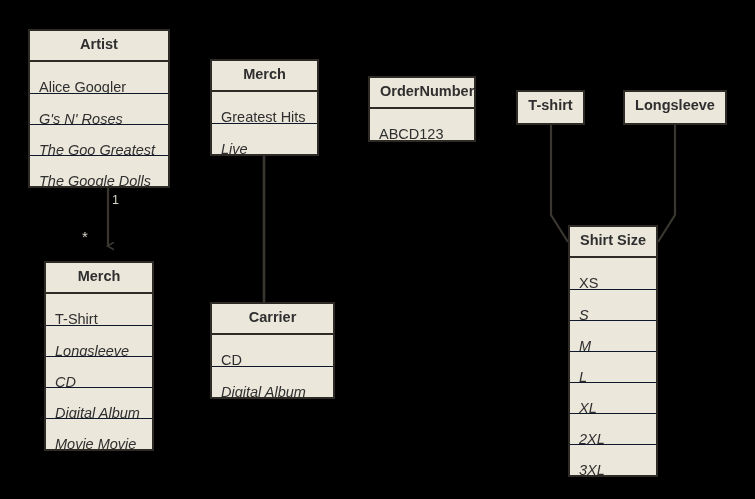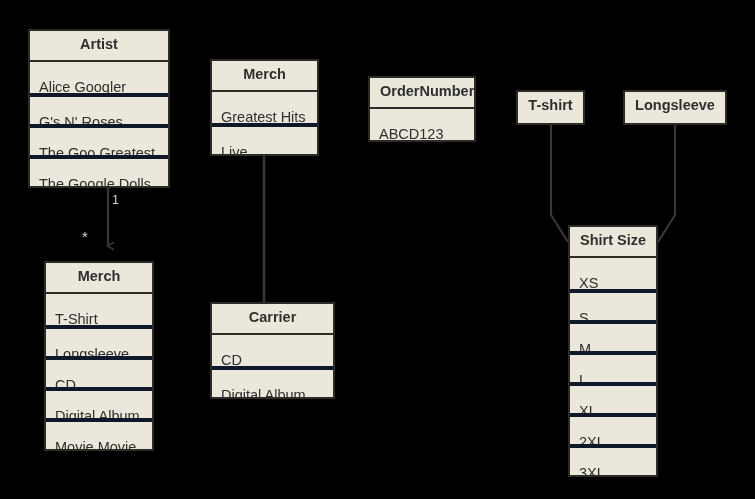--- a/index.html
+++ b/index.html
@@ -51,7 +51,8 @@
     padding: 0 10px;
   }
   .entity .row.item + .row.item {
-    border-top: 4px solid #0f172a;
+    border-top: 1px solid #0f172a;
+    font-style: italic;
   }
   .entity.solo .row.header {
     border-bottom: none;

